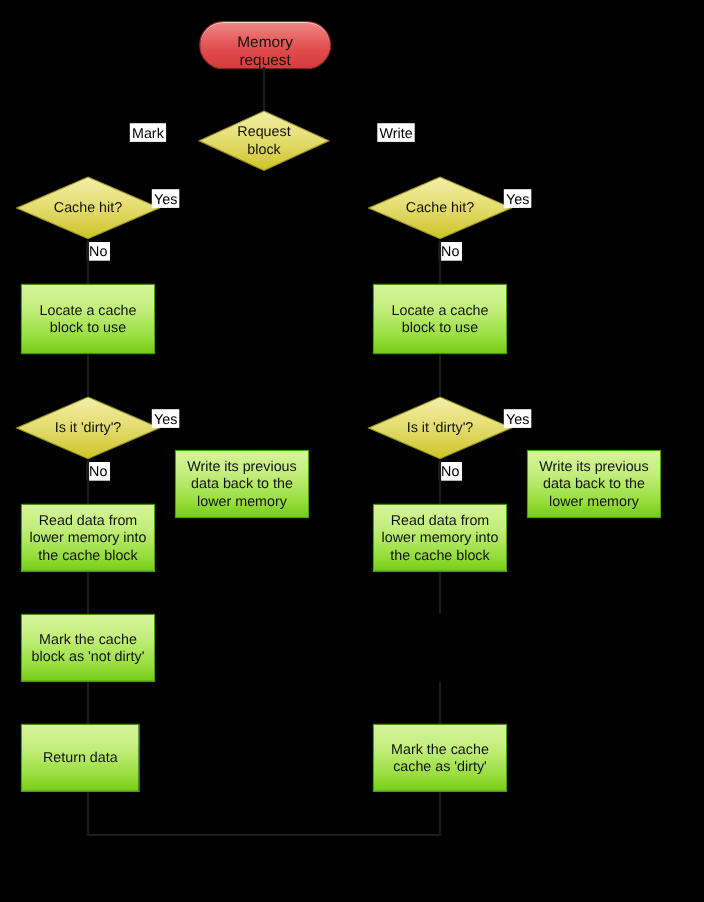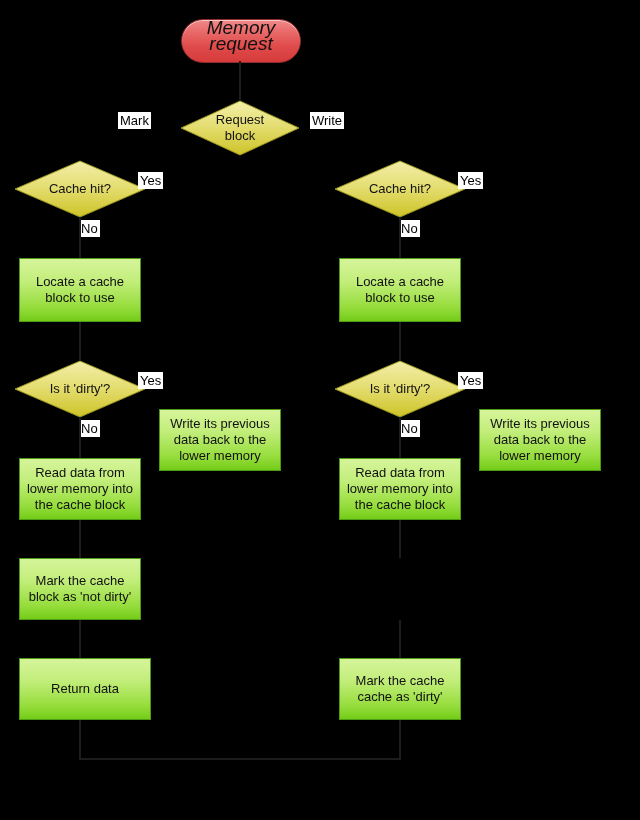--- a/index.html
+++ b/index.html
@@ -14,13 +14,13 @@
   
   .term{
     position:absolute;
-    display:flex;align-items:flex-start;justify-content:center;
+    display:flex;align-items:flex-end;justify-content:center;
     text-align:center;
     border-radius:22px;
     border:1px solid #8c2b2b;
     background:linear-gradient(to bottom,#f08a8a 0%,#e96a6a 28%,#e04b4b 62%,#d63b3b 100%);
     box-shadow:inset 0 1px 0 rgba(255,255,255,.55);
-    font-size:19px;line-height:16px;color:#111;font-style:italic;
+    font-size:14px;line-height:16px;color:#111;
   }
 
   

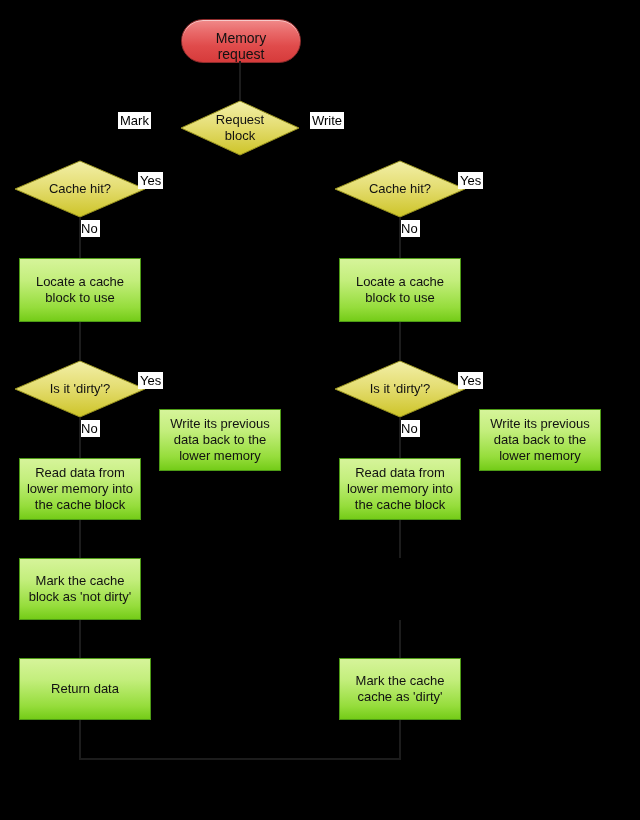--- a/index.html
+++ b/index.html
@@ -89,7 +89,7 @@
   </div>
 
   <div class="elabel" style="left:118px;top:112px;">Mark</div>
-  <div class="elabel" style="left:310px;top:112px;">Write</div>
+  <div class="elabel" style="left:343px;top:112px;">Write</div>
 
   <div class="dec" style="left:14px;top:160px;width:132px;height:58px;">
     <svg width="132" height="58" viewBox="0 0 132 58">

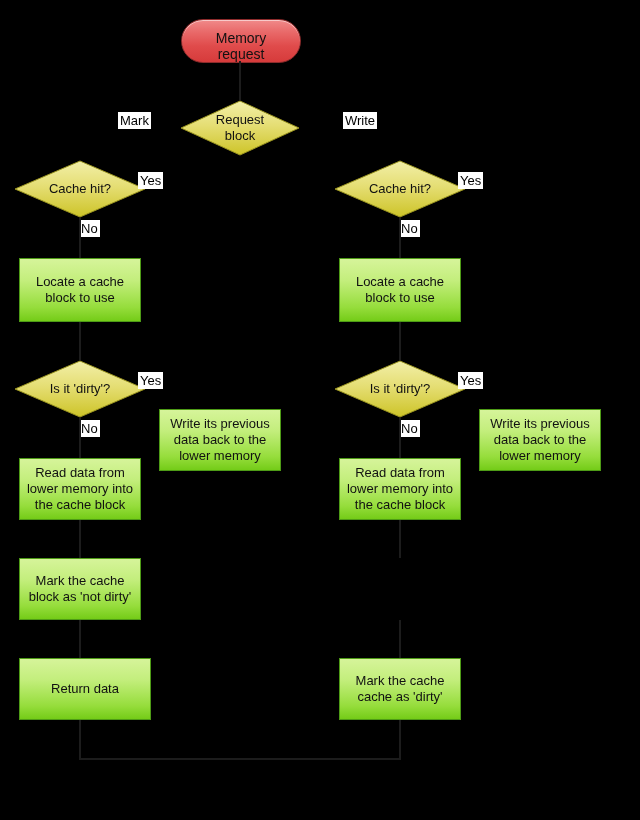--- a/index.html
+++ b/index.html
@@ -167,7 +167,7 @@
 
   <div class="conn" style="left:79px;top:620px;width:2px;height:38px;"></div>
 
-  <div class="proc" style="left:19px;top:658px;width:132px;height:62px;">
+  <div class="proc" style="left:19px;top:658px;width:108px;height:62px;">
     <span style="display:block;">
       <span style="display:block;">Return data</span>
     </span>

